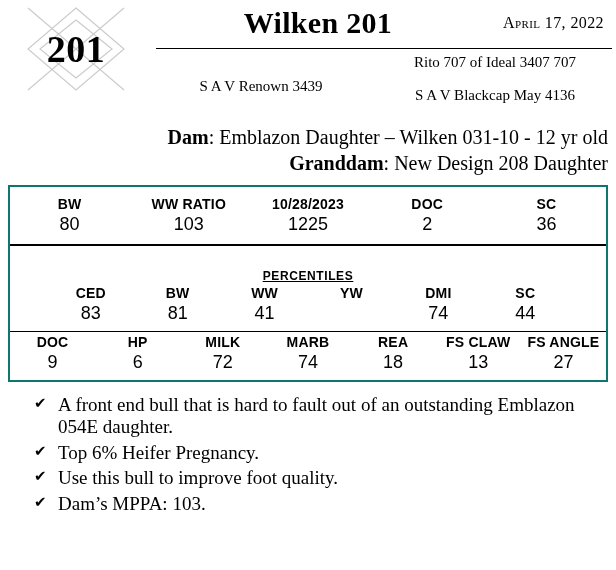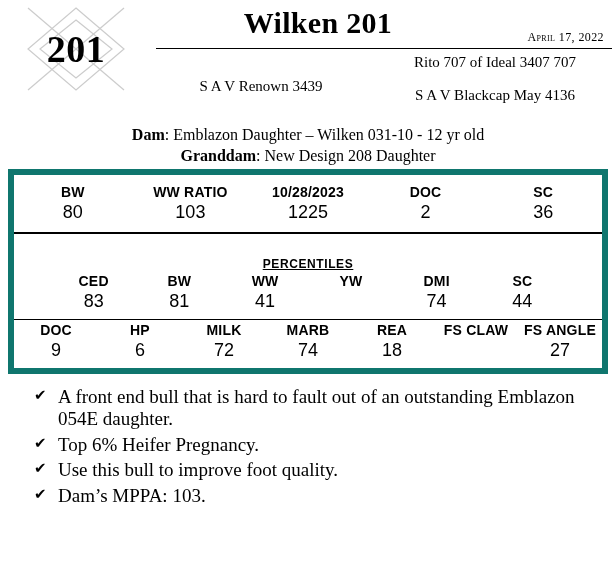--- a/index.html
+++ b/index.html
@@ -74,8 +74,8 @@
   .sale-date {
     position: absolute;
     right: 4px;
-    top: 26px;
-    font-size: 12px;
+    top: 10px;
+    font-size: 16px;
     font-variant: small-caps;
     letter-spacing: 0.4px;
   }

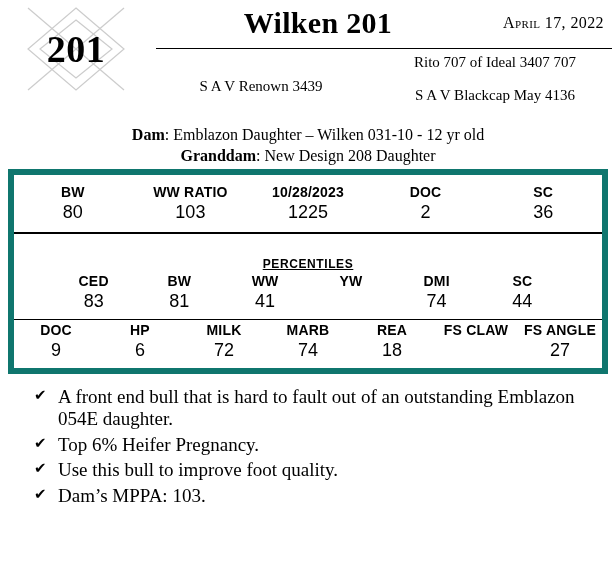--- a/index.html
+++ b/index.html
@@ -104,8 +104,8 @@
   }
 
   .dam-line, .granddam-line {
-    text-align: center;
-    font-size: 16px;
+    text-align: right;
+    font-size: 20px;
   }
   .dam-line {
     margin-top: 2px;

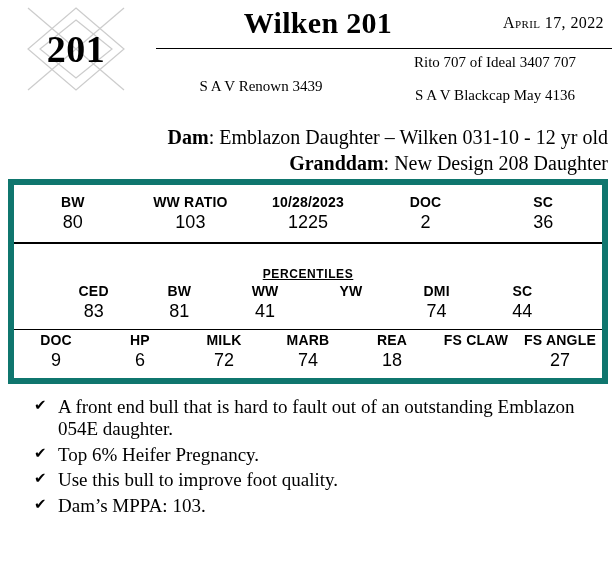--- a/index.html
+++ b/index.html
@@ -119,8 +119,8 @@
 
   
   .epd-box {
-    margin-top: 4px;
-    border: 6px solid #0f766e;
+    margin-top: 10px;
+    border: 2px solid #0f766e;
     box-sizing: border-box;
   }
   .epd-row {

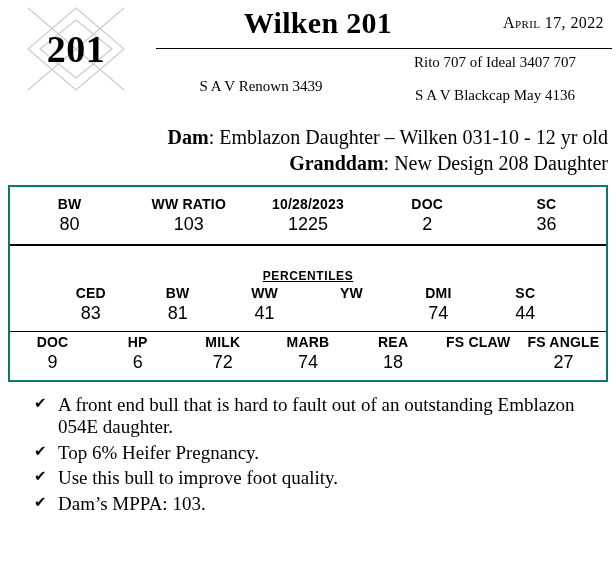--- a/index.html
+++ b/index.html
@@ -313,6 +313,7 @@
       </div>
       <div class="cell">
         <div class="h">FS CLAW</div>
+        <div class="v">13</div>
       </div>
       <div class="cell">
         <div class="h">FS ANGLE</div>

